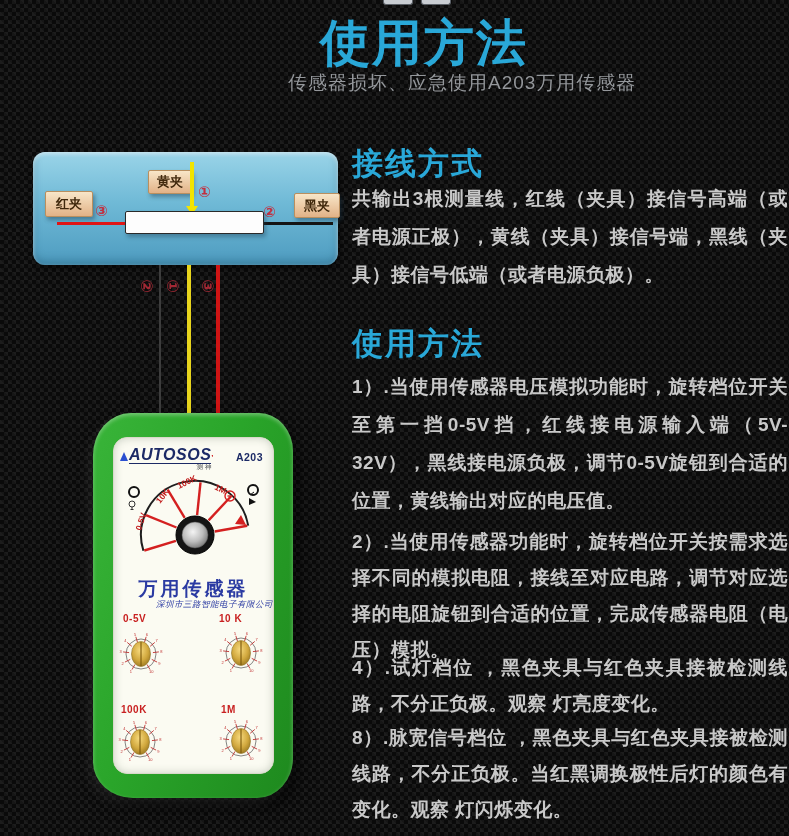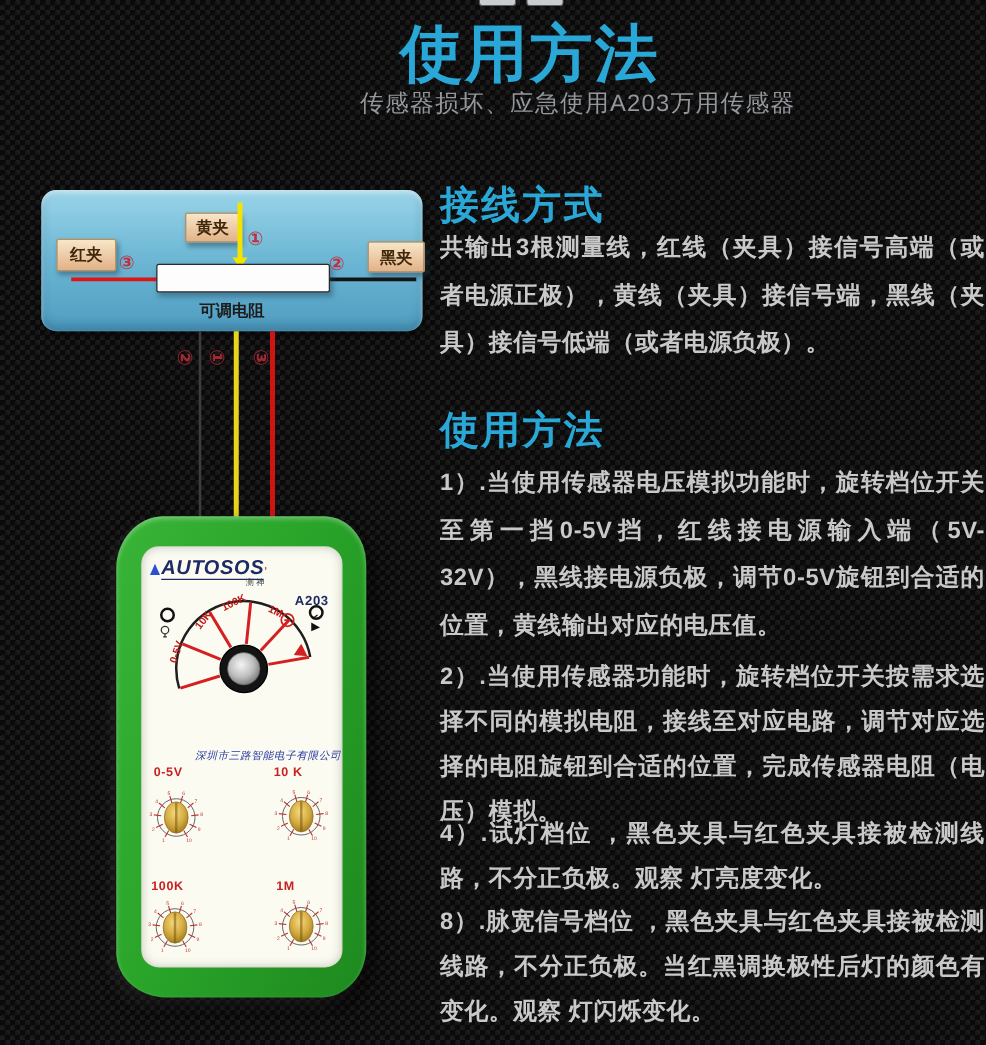--- a/index.html
+++ b/index.html
@@ -95,7 +95,6 @@
   <div class="abs h-line" style="left:24px;top:70px;width:70px;background:#e01515;"></div>
   <div class="abs h-line" style="left:228px;top:70px;width:72px;background:#141414;height:2.5px;"></div>
   <div class="abs resistor" style="left:92px;top:59px;width:137px;height:21px;"></div>
-  <div class="abs diagram-caption">可调电阻</div>
 </div>
 
 <div class="abs wire" style="left:159px;width:2px;background:#3d3d3d;"></div>

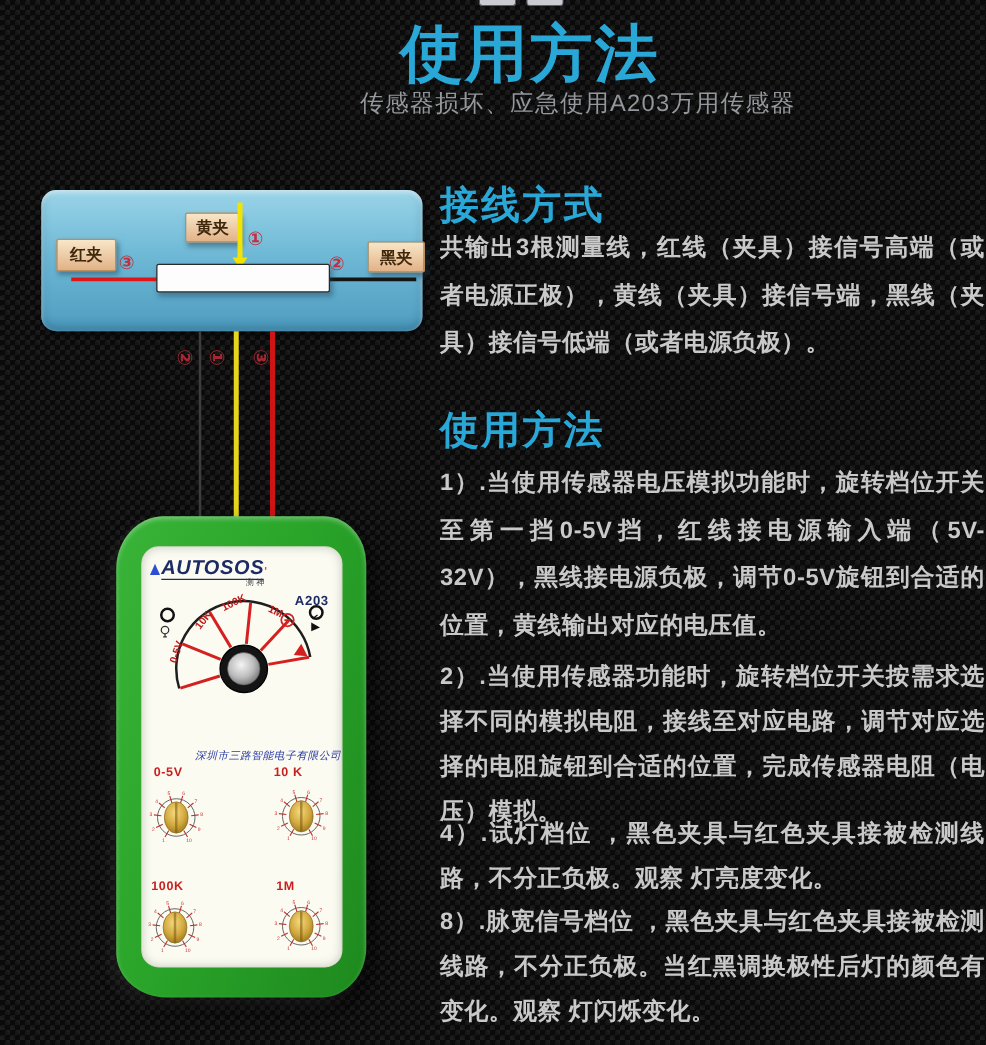--- a/index.html
+++ b/index.html
@@ -46,7 +46,7 @@
   .brand-name{font-size:16px;font-weight:800;font-style:italic;color:#1c2a66;border-bottom:1.5px solid #1c2a66;letter-spacing:.5px;margin-top:42px;}
   .brand-mark{color:#d02020;font-size:8px;font-weight:800;}
   .brand-sub{display:block;text-align:right;font-size:6.5px;color:#45494e;margin-top:1px;letter-spacing:2px;}
-  .model{right:10px;top:13px;font-size:10.5px;font-weight:800;color:#1c2a66;letter-spacing:.5px;margin-top:24px;}
+  .model{right:10px;top:13px;font-size:10.5px;font-weight:800;color:#1c2a66;letter-spacing:.5px;}
   .product-name{left:0;right:0;top:138px;text-align:center;font-size:19px;font-weight:700;color:#2a3aa2;
     font-family:"DejaVu Serif","Liberation Serif",serif;letter-spacing:3px;}
   .company{left:0;right:0;top:161px;text-align:right;font-size:8.5px;font-style:italic;color:#2a3aa2;letter-spacing:.5px;}

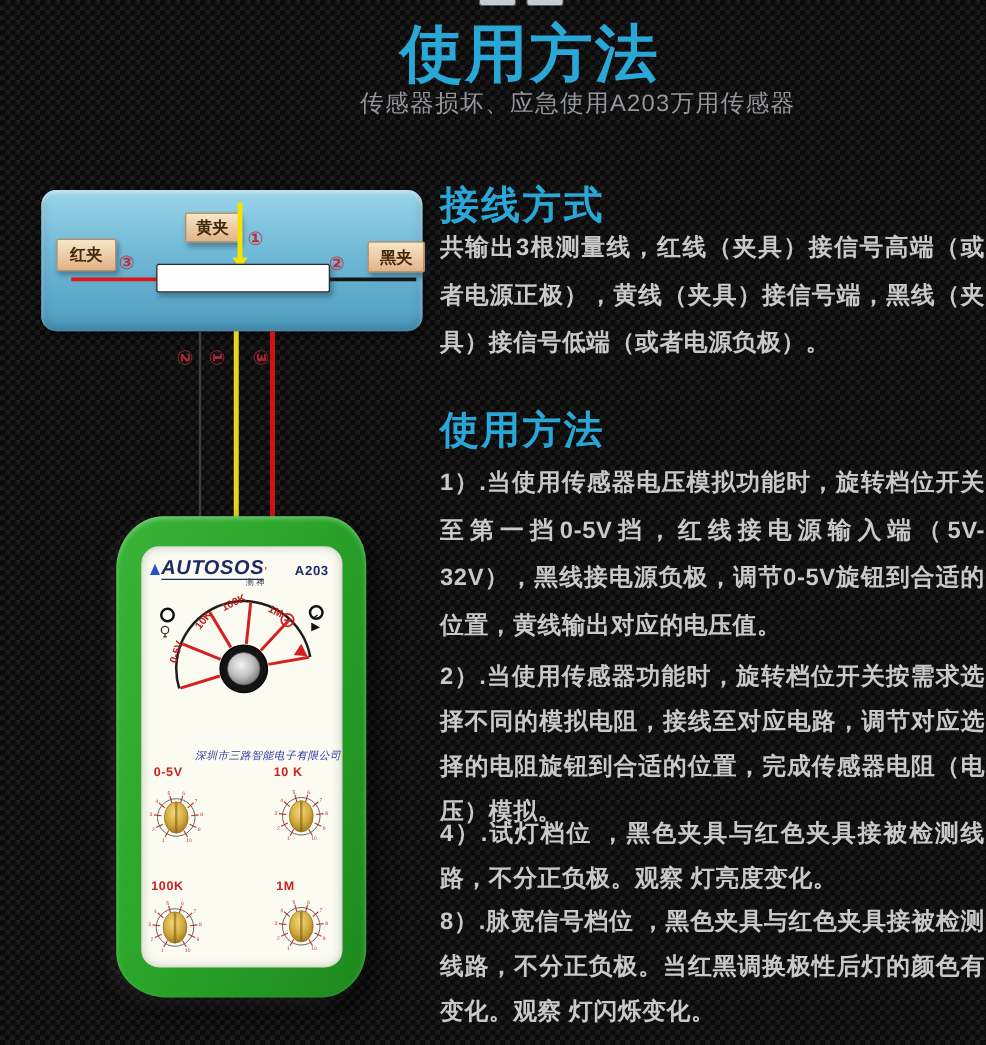--- a/index.html
+++ b/index.html
@@ -149,6 +149,7 @@
       <circle cx="73" cy="62" r="13" fill="url(#metalGrad)" stroke="#555" stroke-width=".5"></circle>
     </svg>
 
+    <div class="abs product-name">万用传感器</div>
     <div class="abs company">深圳市三路智能电子有限公司</div>
 
     <div class="abs knob-label" style="left:9px;top:175px;">0-5V</div>

